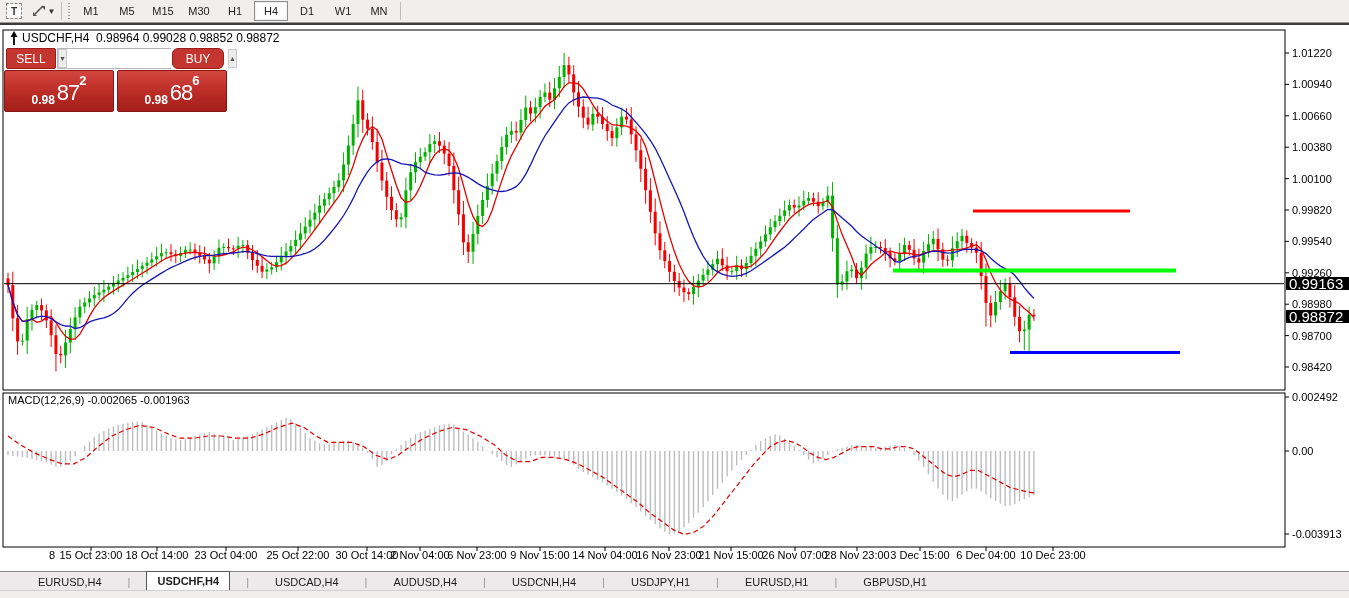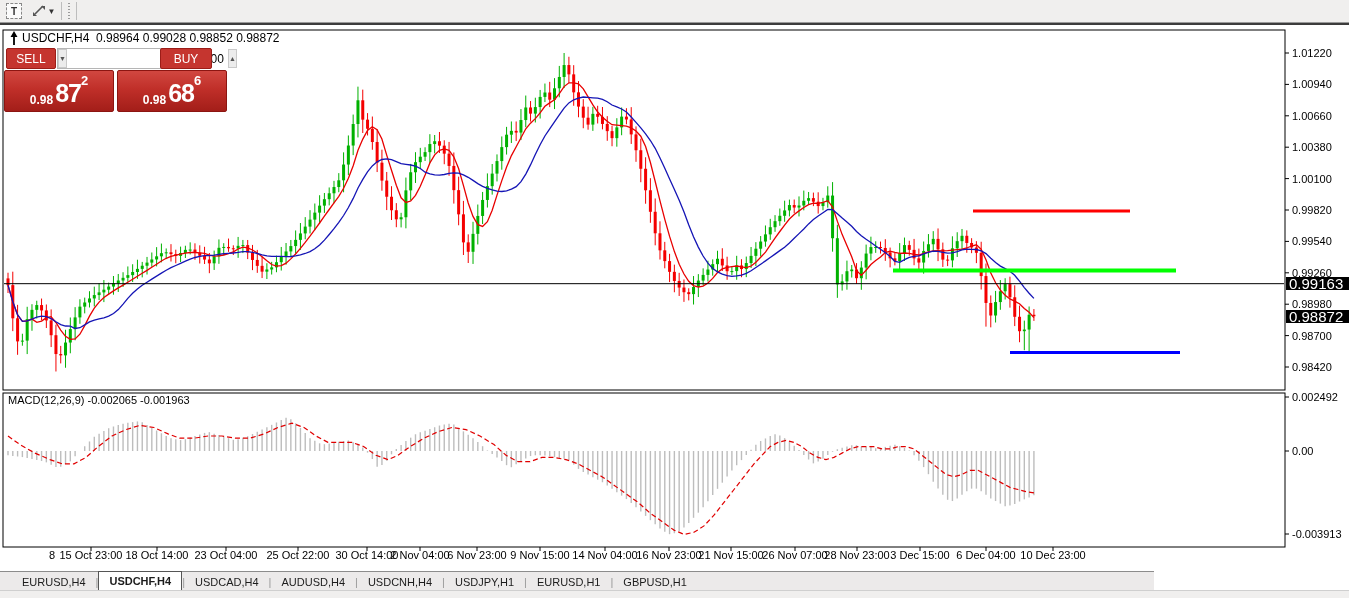--- a/index.html
+++ b/index.html
@@ -76,6 +76,17 @@
     </div>
     <div class="tb-sep"></div>
     <div class="tb-grip"></div>
+    <div id="tf-buttons" style="display:flex">
+        <div class="tf-btn">M1</div>
+        <div class="tf-btn">M5</div>
+        <div class="tf-btn">M15</div>
+        <div class="tf-btn">M30</div>
+        <div class="tf-btn">H1</div>
+        <div class="tf-btn active">H4</div>
+        <div class="tf-btn">D1</div>
+        <div class="tf-btn">W1</div>
+        <div class="tf-btn">MN</div>
+      </div>
     <div class="tb-sep"></div>
   </div>
 

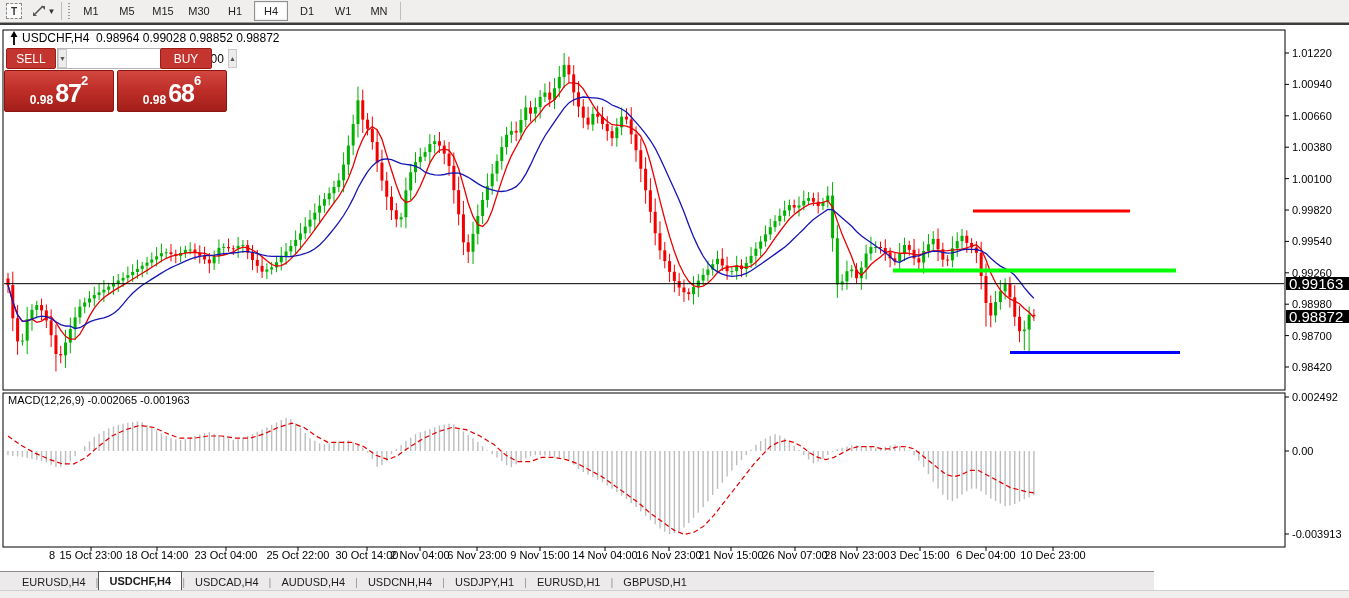--- a/index.html
+++ b/index.html
@@ -33,7 +33,7 @@
   .tp-btn{position:absolute;top:3px;height:19px;background:#c5352f;border:1px solid #9c1d18;border-radius:2px;
           color:#fff;font-size:12px;display:flex;align-items:center;justify-content:center;cursor:pointer;}
   .tp-sell{left:2px;width:48px;}
-  .tp-buy{left:156px;width:50px;}
+  .tp-buy{left:168px;width:50px;border-radius:6px;}
   .tp-spin{position:absolute;left:53px;top:3px;width:112px;height:19px;border:1px solid #b5b5b5;background:#fff;
            display:flex;align-items:stretch;}
   .tp-step{width:17px;background:#ececec;border:1px solid #c9c9c9;color:#555;font-size:7px;

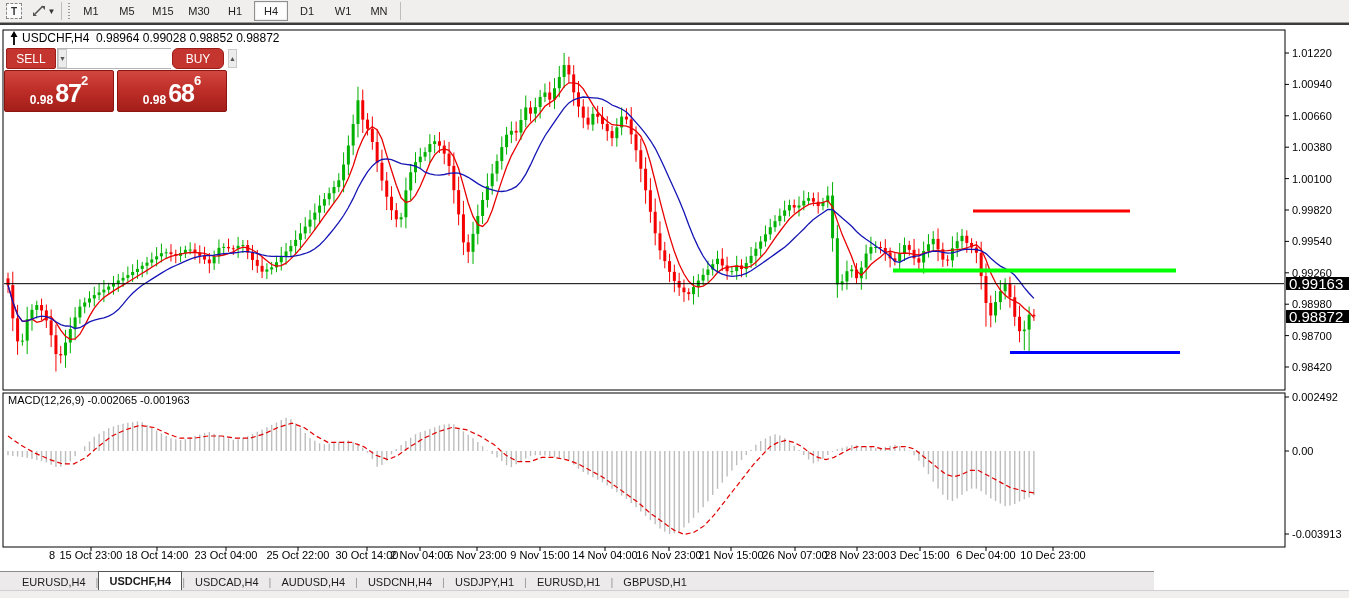--- a/index.html
+++ b/index.html
@@ -46,7 +46,7 @@
   .tp-price.sell{left:0px;}
   .tp-price.buy{left:113px;}
   .pp-small{font-size:12px;font-weight:bold;margin-right:2px;line-height:16px;}
-  .pp-big{font-size:25px;font-weight:bold;line-height:30px;letter-spacing:-1px;}
+  .pp-big{font-size:22px;font-weight:normal;line-height:30px;letter-spacing:-1px;}
   .pp-sup{font-size:13px;font-weight:bold;align-self:flex-start;margin-top:2px;}
   
   .tabbar{position:absolute;left:0;top:571px;width:1154px;height:19px;background:#eceaea;

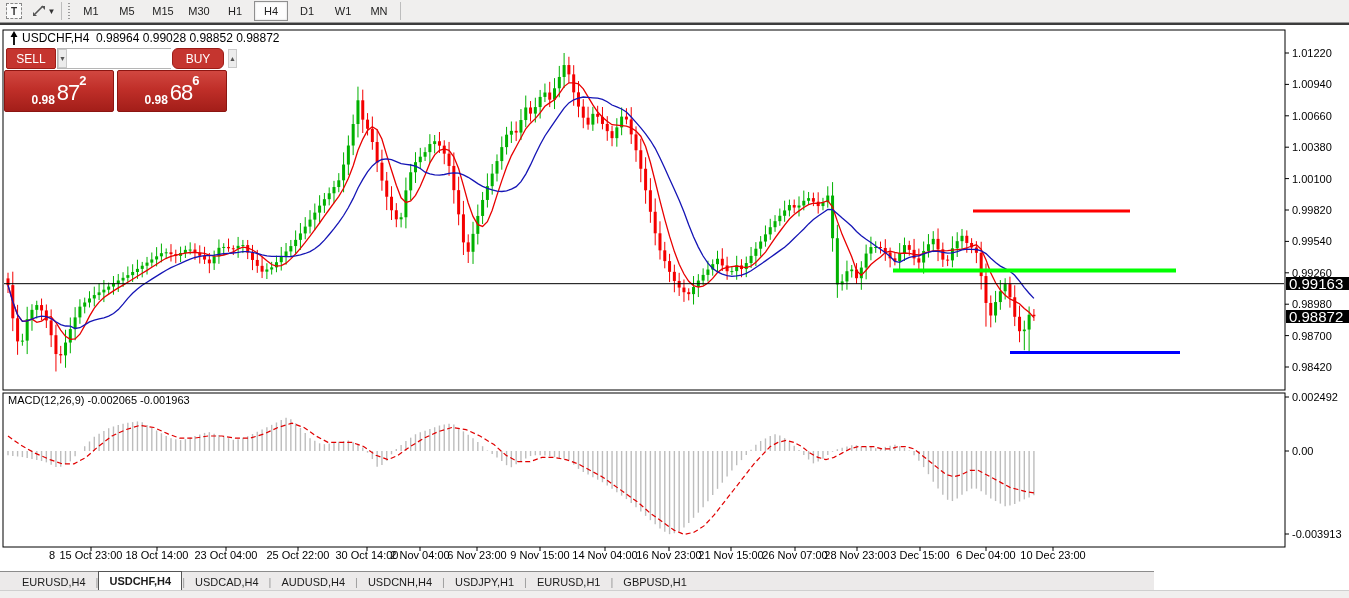--- a/index.html
+++ b/index.html
@@ -49,8 +49,8 @@
   .pp-big{font-size:22px;font-weight:normal;line-height:30px;letter-spacing:-1px;}
   .pp-sup{font-size:13px;font-weight:bold;align-self:flex-start;margin-top:2px;}
   
-  .tabbar{position:absolute;left:0;top:571px;width:1154px;height:19px;background:#eceaea;
-          border-top:1px solid #8c8c8c;display:flex;align-items:flex-end;z-index:30;}
+  .tabbar{position:absolute;left:0;top:571px;width:1349px;height:19px;background:#eceaea;
+          border-top:1px solid #8c8c8c;display:flex;align-items:flex-end;z-index:30;gap:16px;}
   .tab{font-size:11px;color:#1c1c1c;padding:3px 10px 2px 10px;height:13px;line-height:13px;cursor:pointer;}
   .tab.active{background:#fff;border:1px solid #555;border-bottom:none;font-weight:bold;height:14px;}
   .tab-sep{color:#999;font-size:11px;line-height:17px;}

